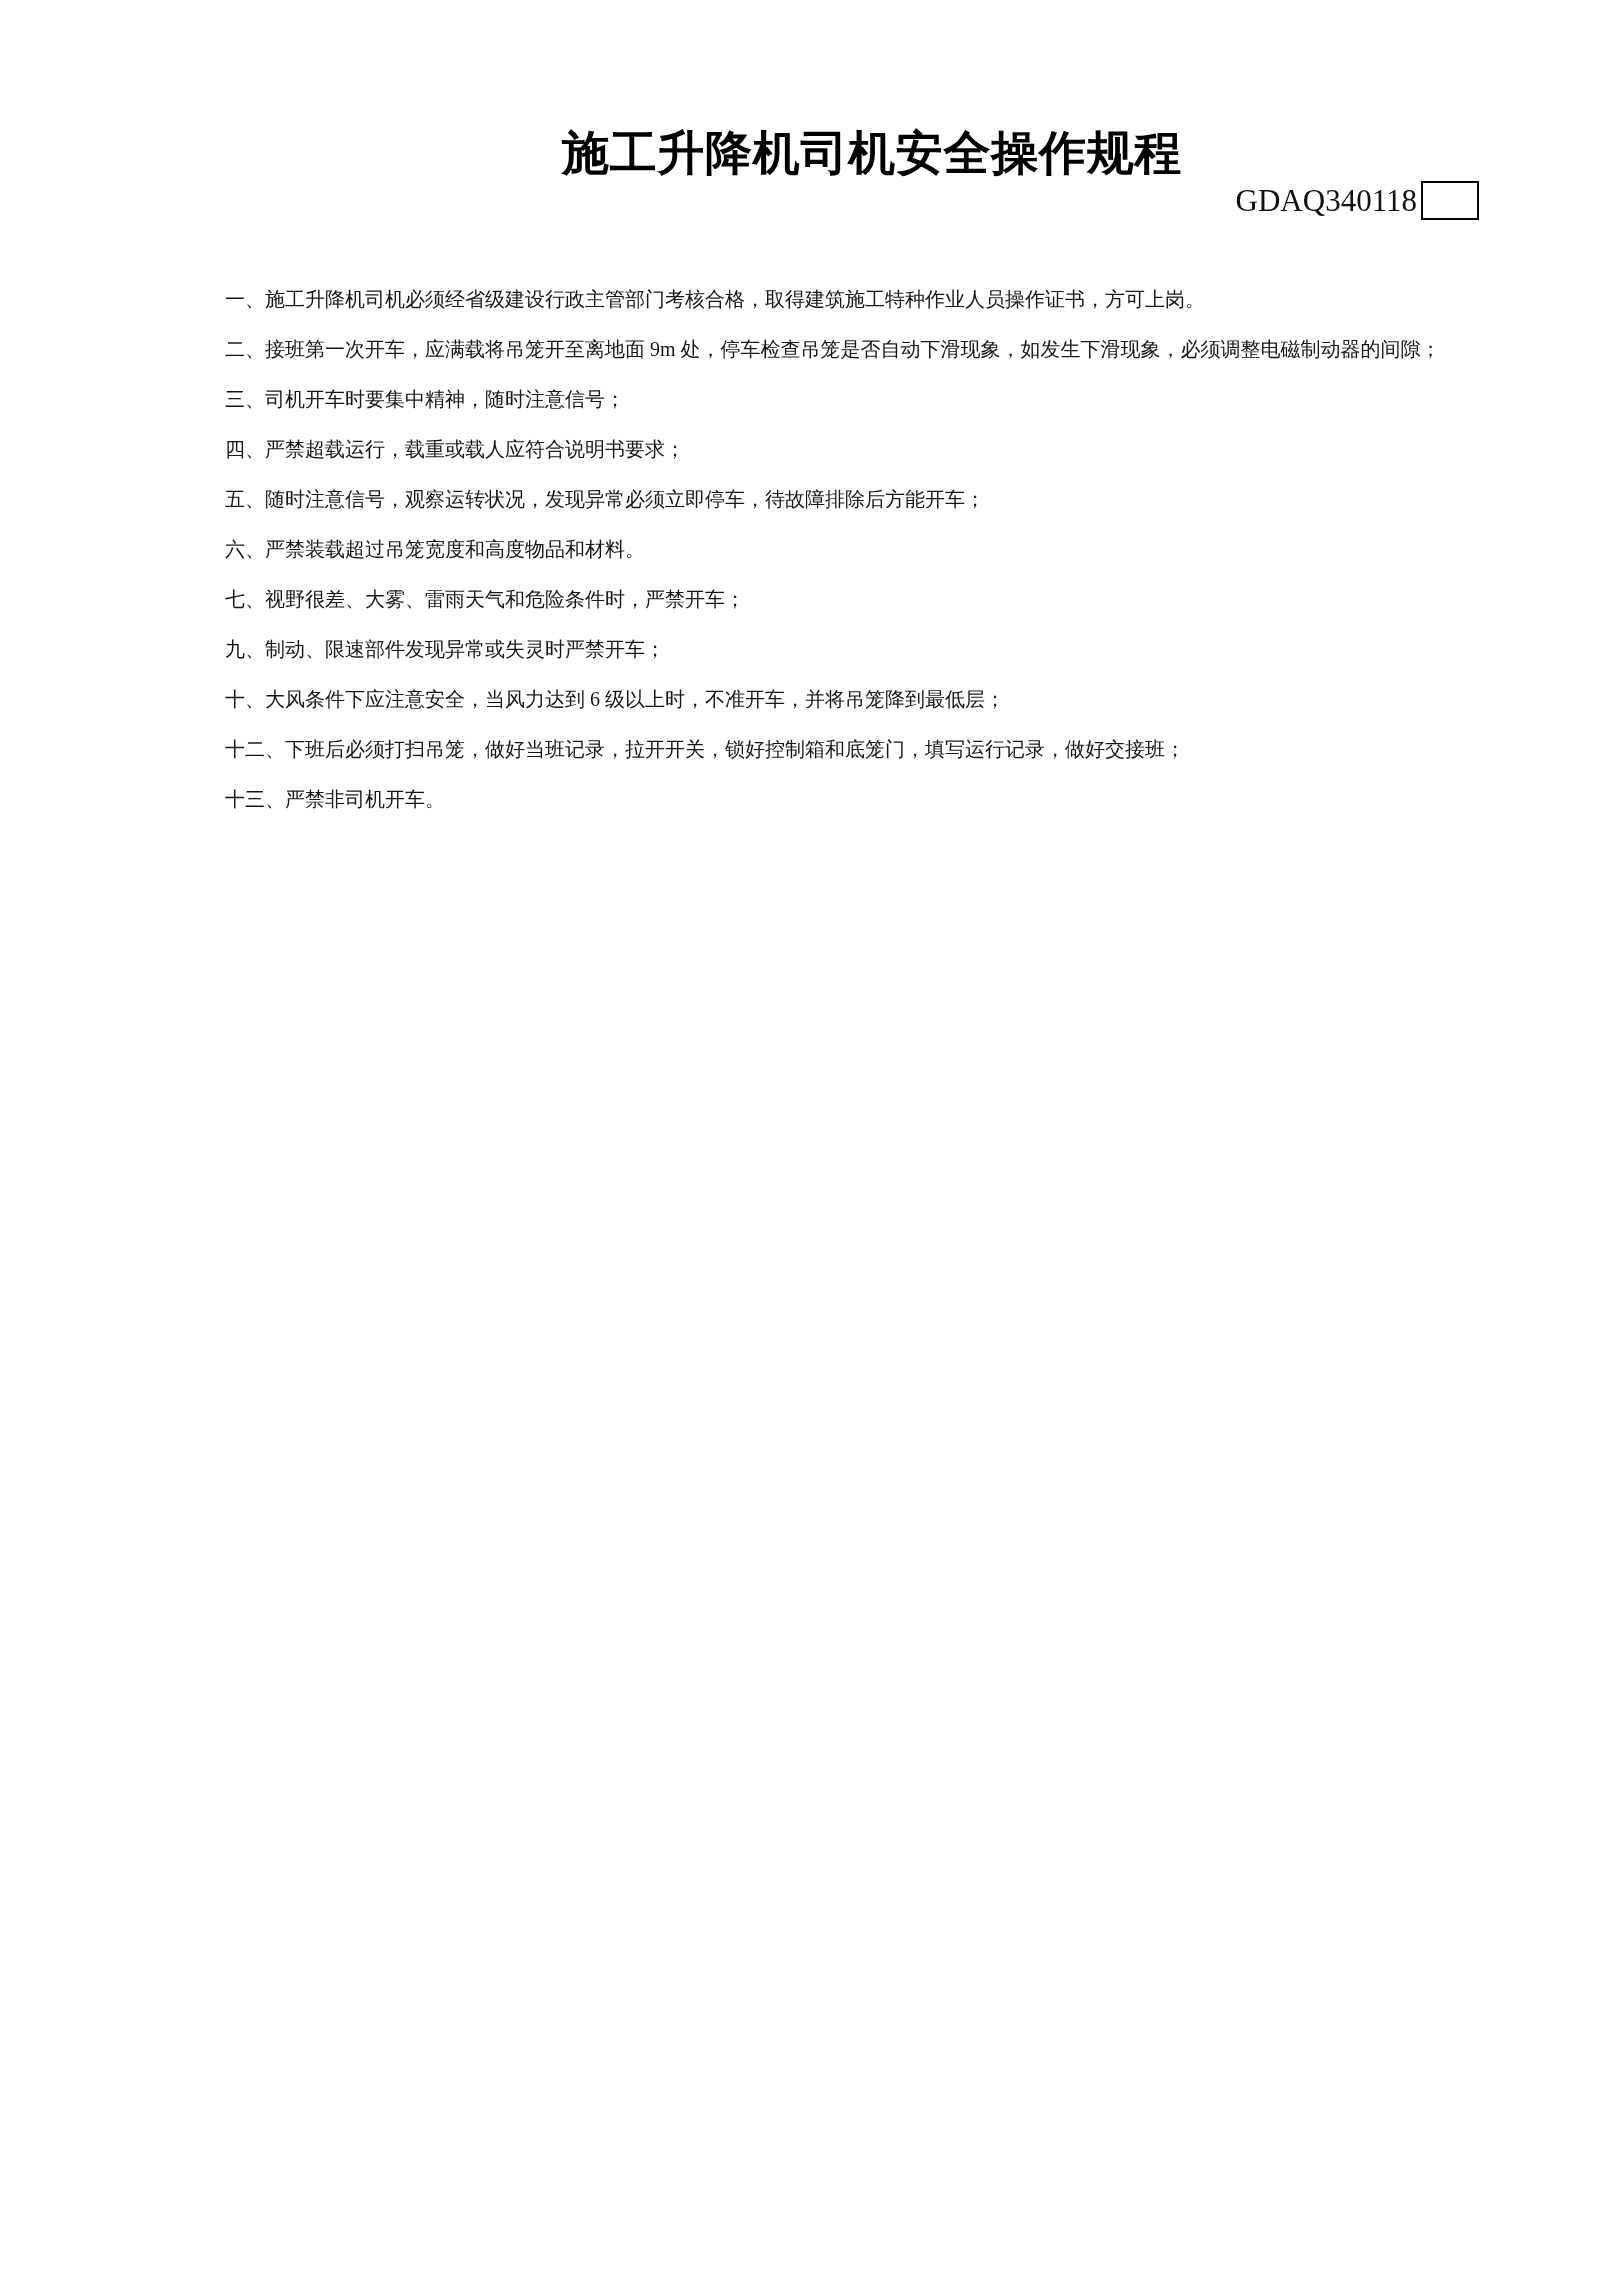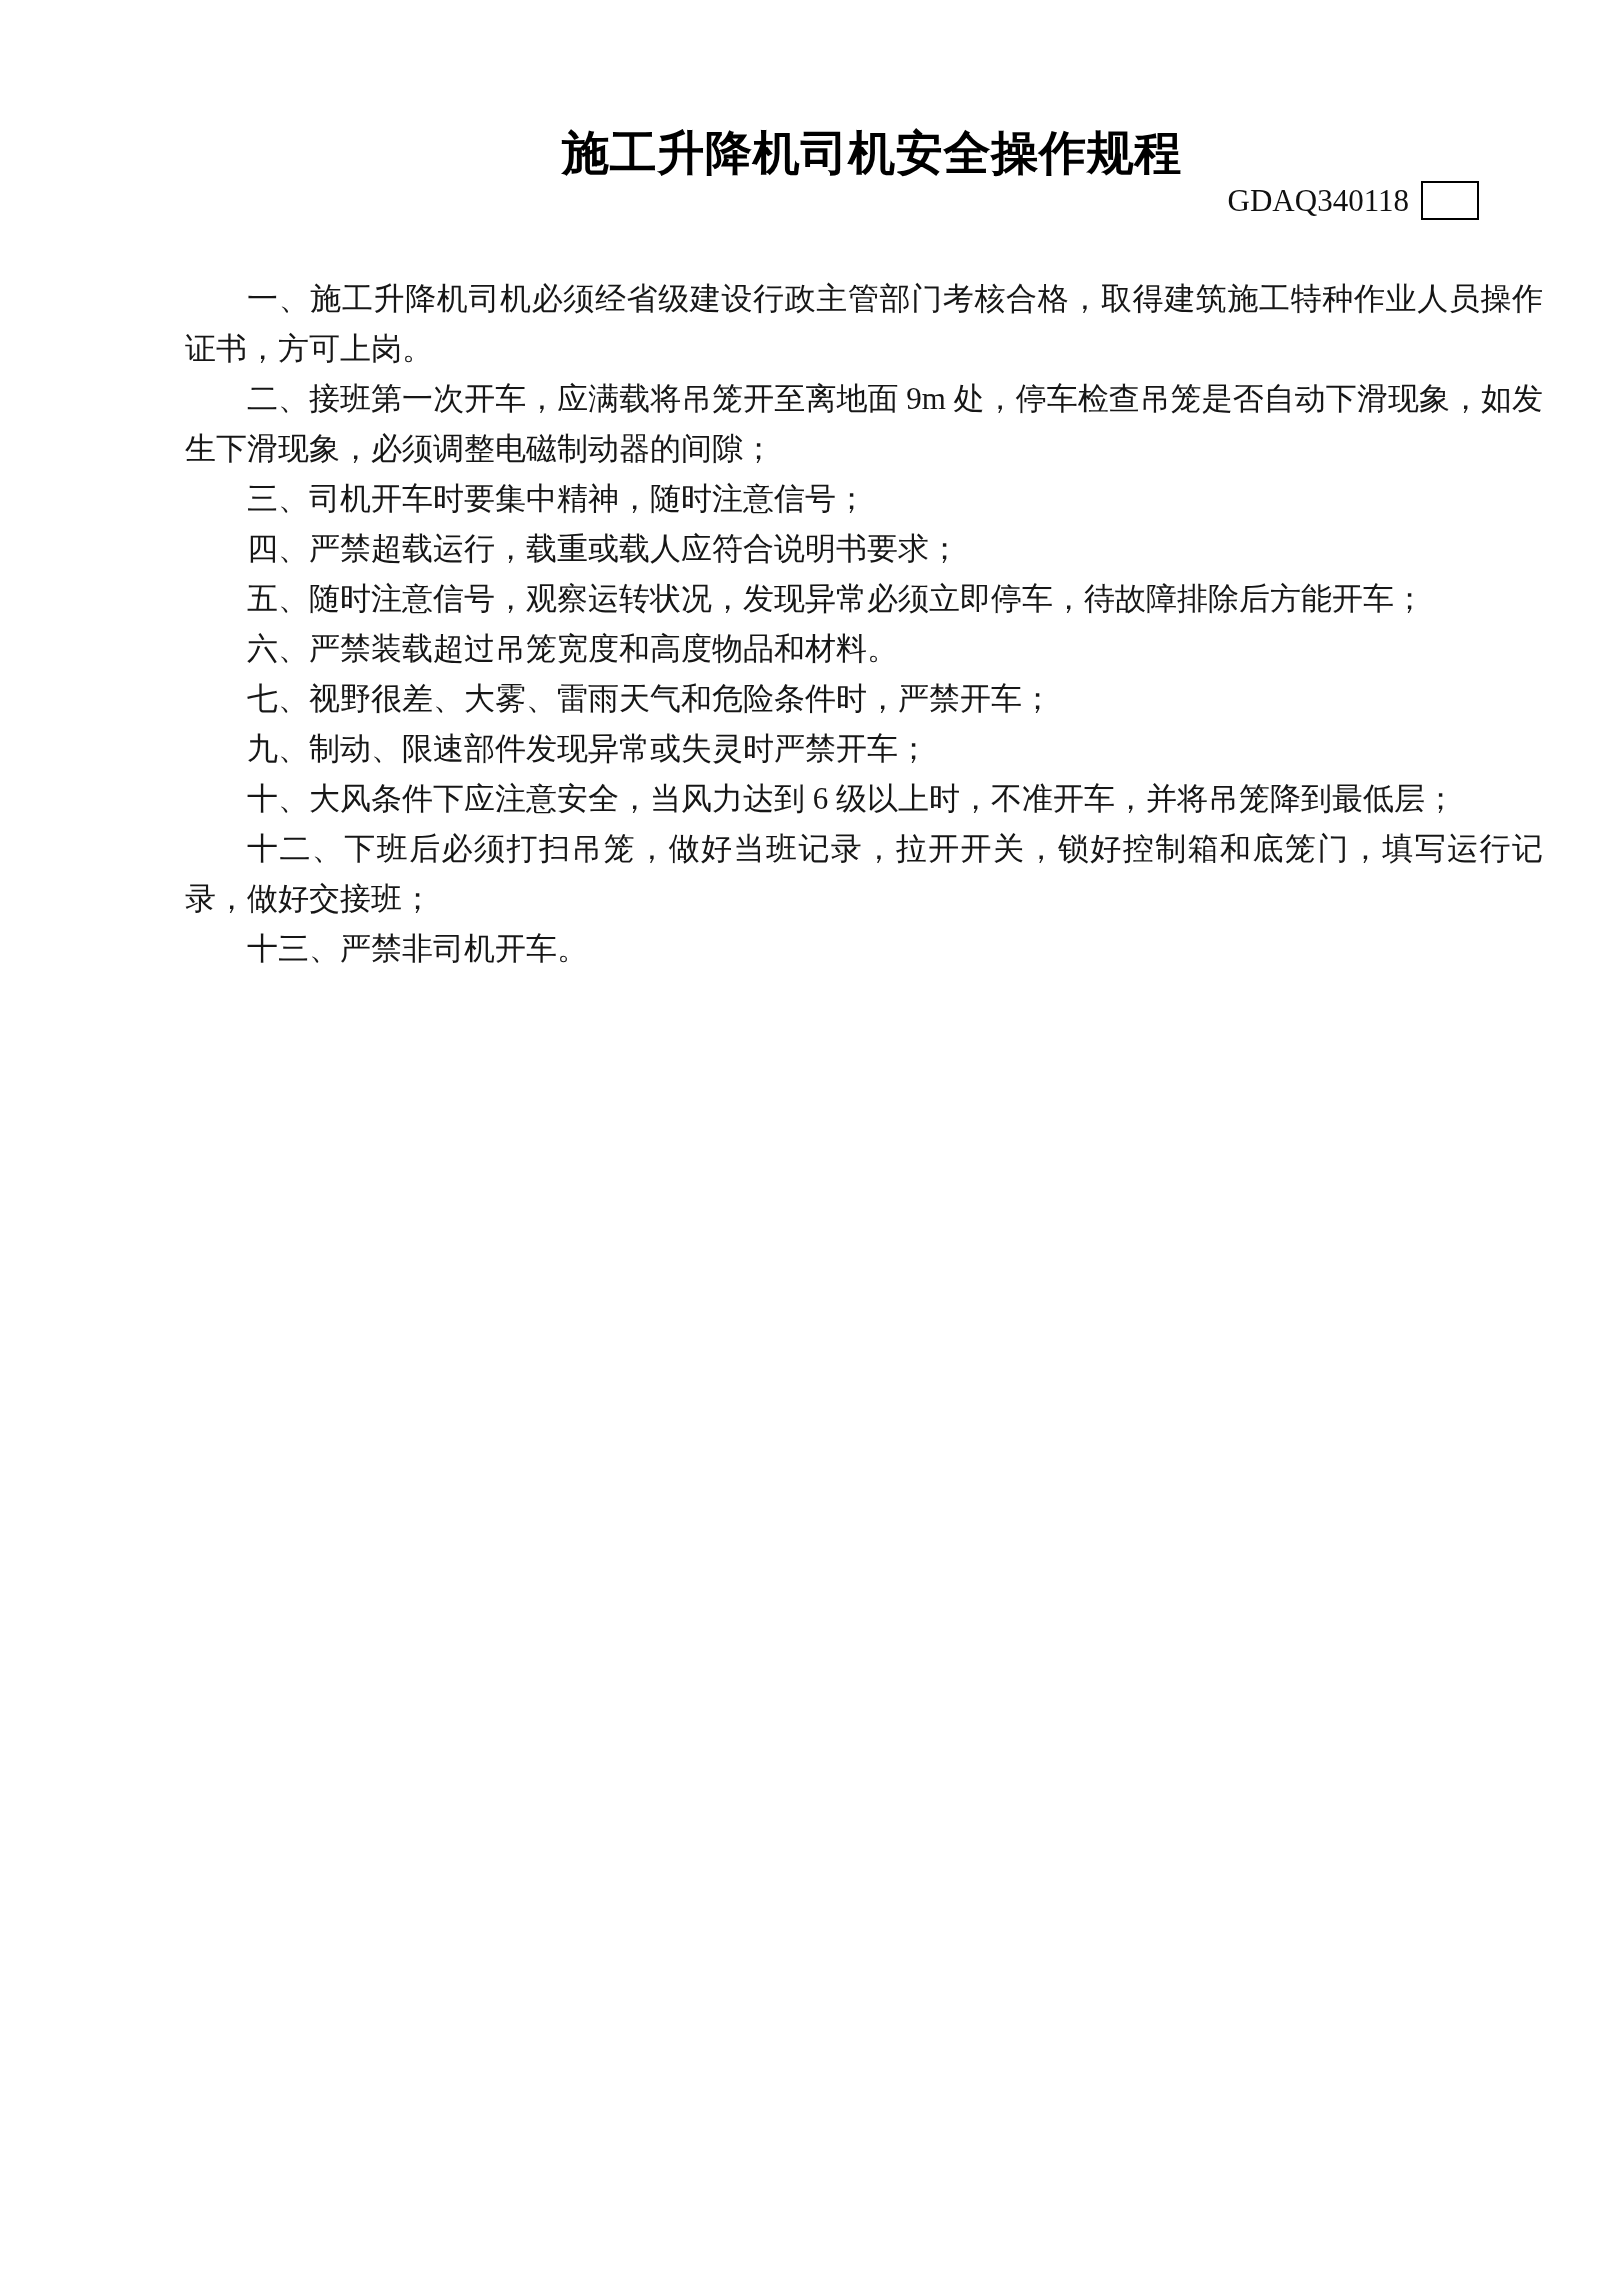--- a/index.html
+++ b/index.html
@@ -37,7 +37,7 @@
     height: 47px;
     display: flex;
     align-items: center;
-    gap: 12px;
+    gap: 4px;
   }
   .doc-code {
     font-family: "Liberation Serif", serif;

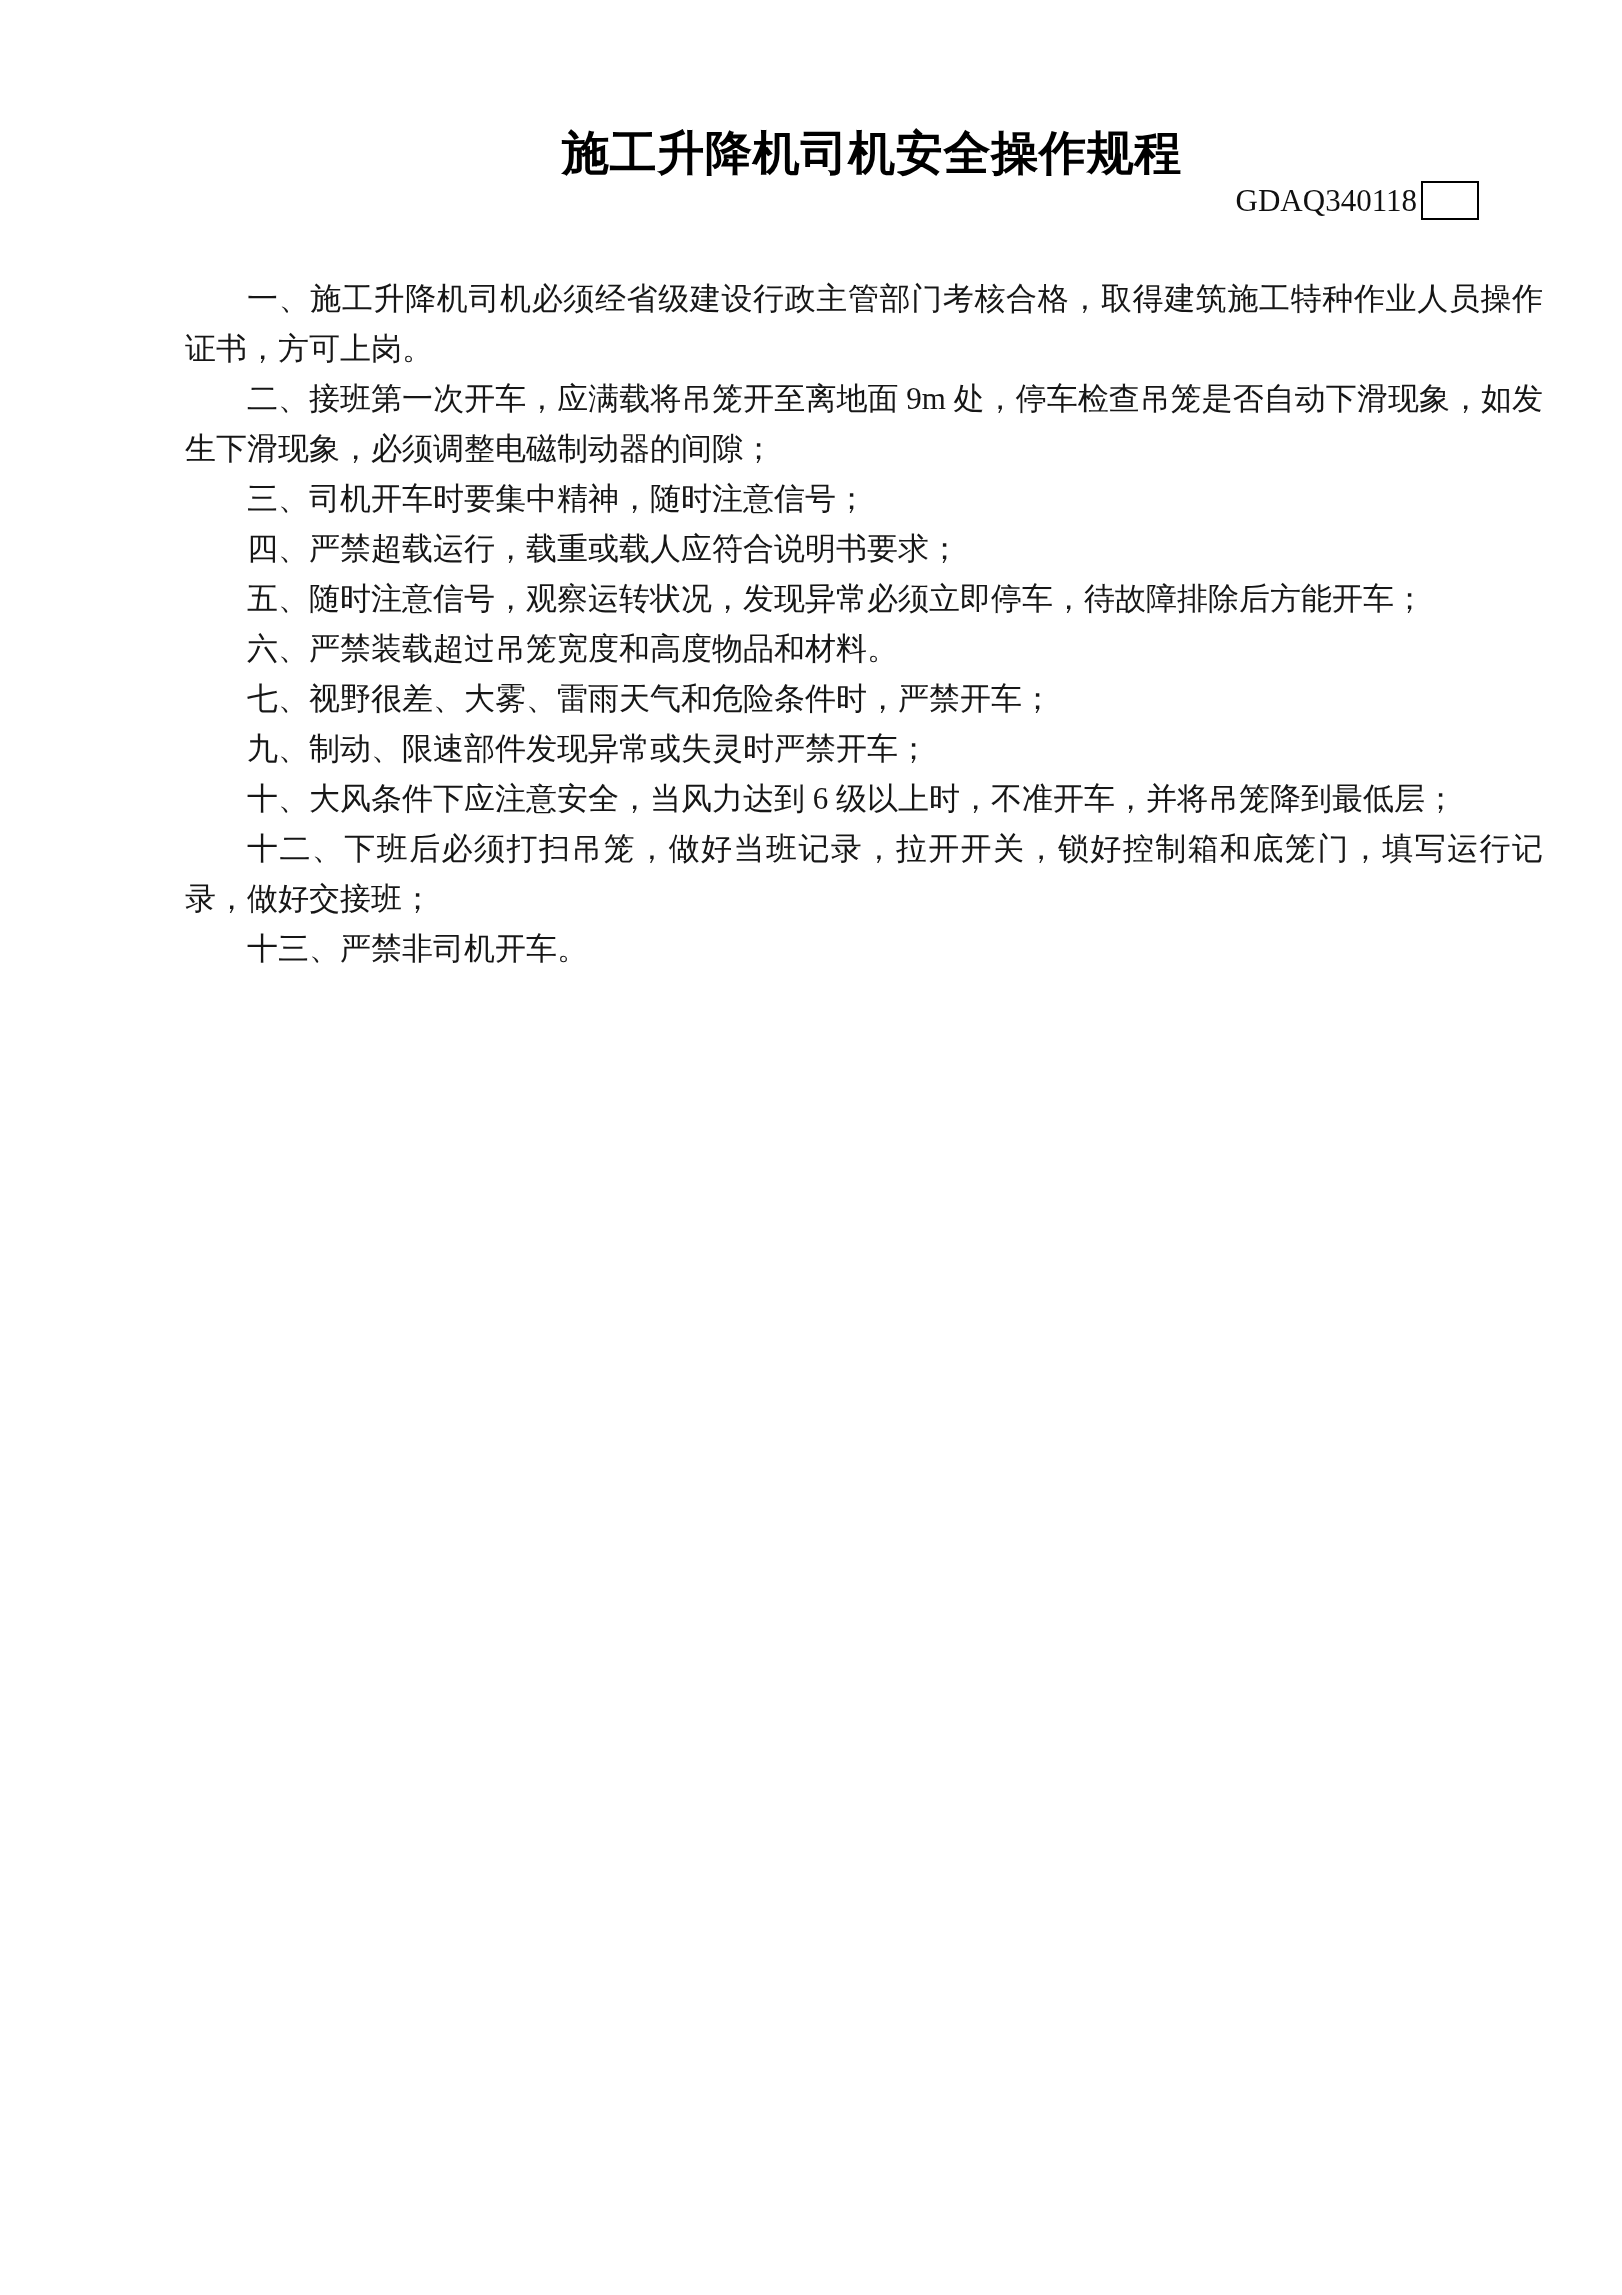--- a/index.html
+++ b/index.html
@@ -59,7 +59,7 @@
     left: 185px;
     width: 1358px;
     font-family: "Liberation Serif", serif;
-    font-size: 31px;
+    font-size: 20px;
     line-height: 50px;
     color: #161616;
   }

